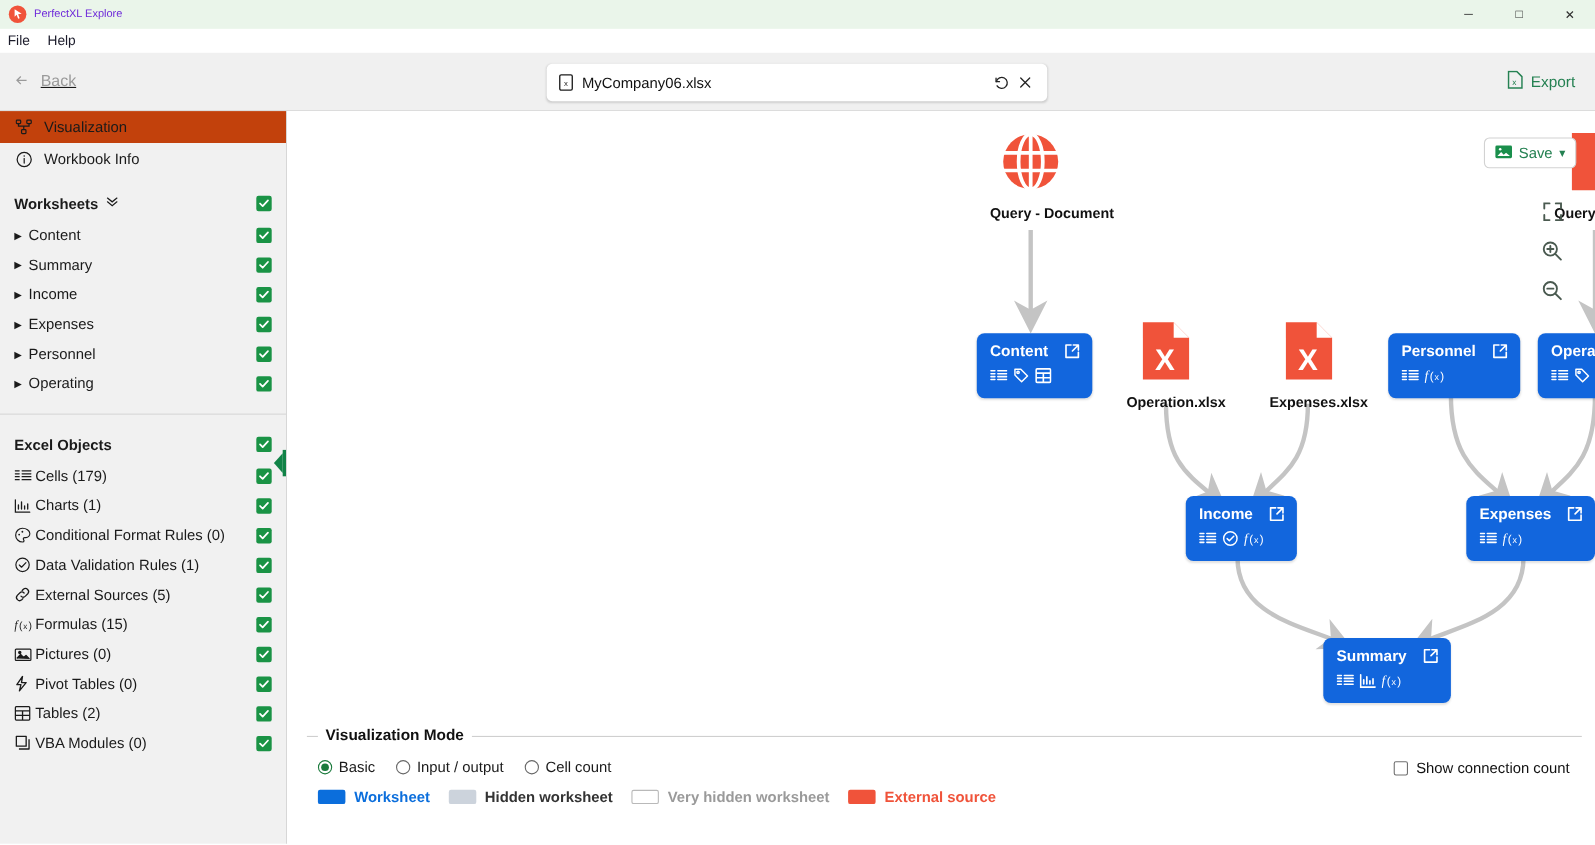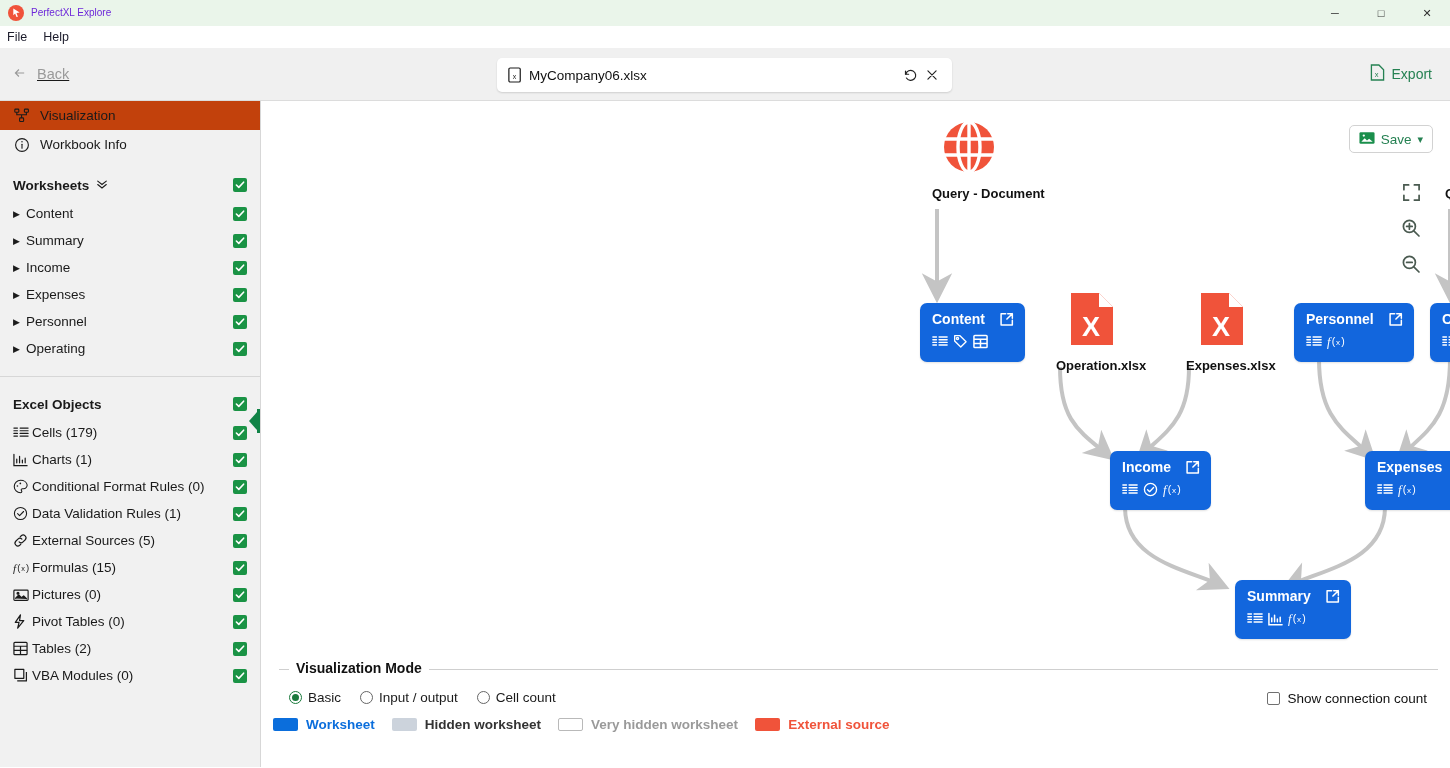--- a/index.html
+++ b/index.html
@@ -142,7 +142,7 @@
   .graph { position: absolute; inset: 0; }
   .graph svg.edges { position: absolute; left: 0; top: 0; }
 
-  .node { position: absolute; margin-left: 32px; }
+  .node { position: absolute; }
 
   .ext-node { text-align: center; }
   .ext-node .cap {

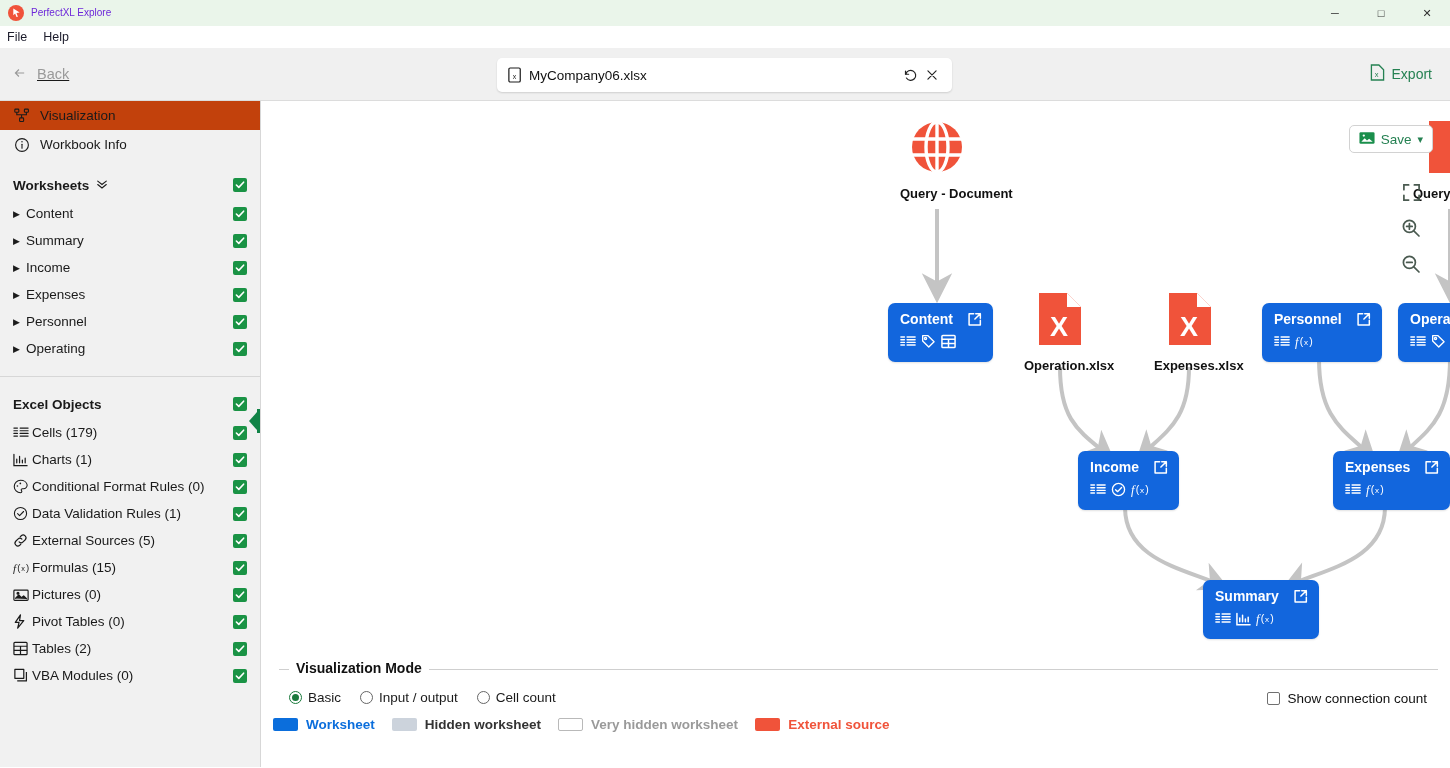--- a/index.html
+++ b/index.html
@@ -196,7 +196,7 @@
   .rc.on::after { content:""; width: 7px; height: 7px; border-radius:50%; background:#1a7a3c; }
 
   .legend {
-    position: absolute; left: 12px; top: 62px;
+    position: absolute; left: 28px; top: 62px;
     display: flex; align-items: center; gap: 17px; font-size: 13.5px; font-weight: bold; text-align: center;
   }
   .lg { display: flex; align-items: center; gap: 8px; }

